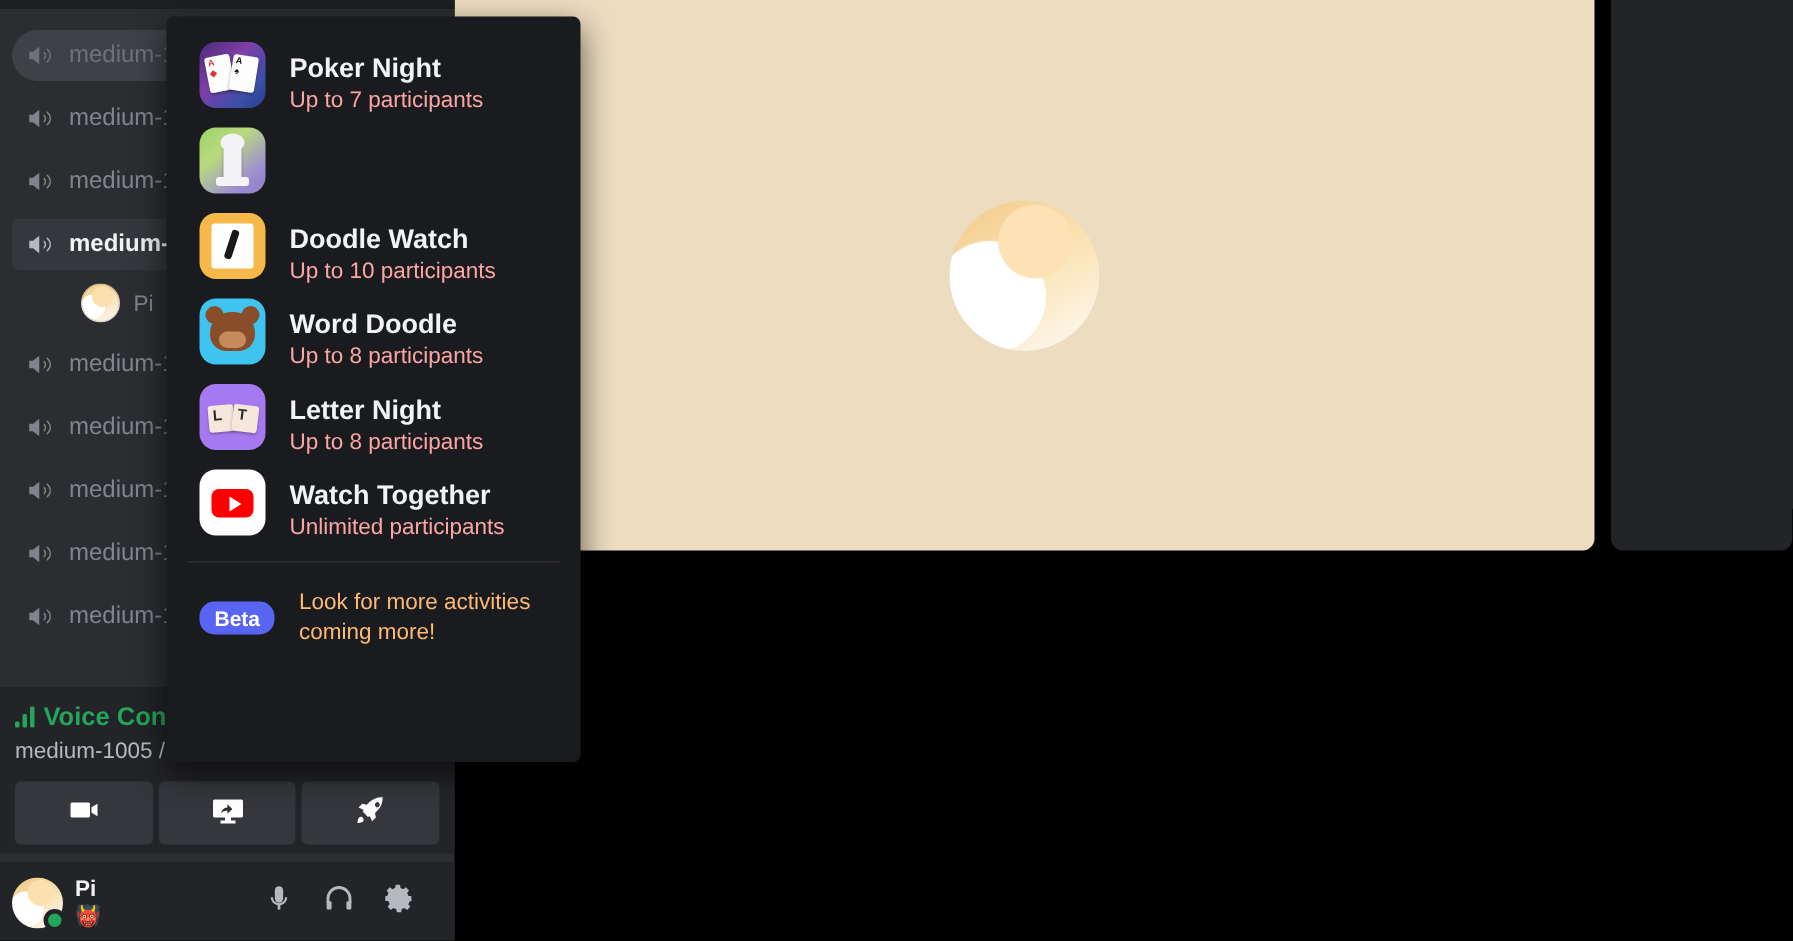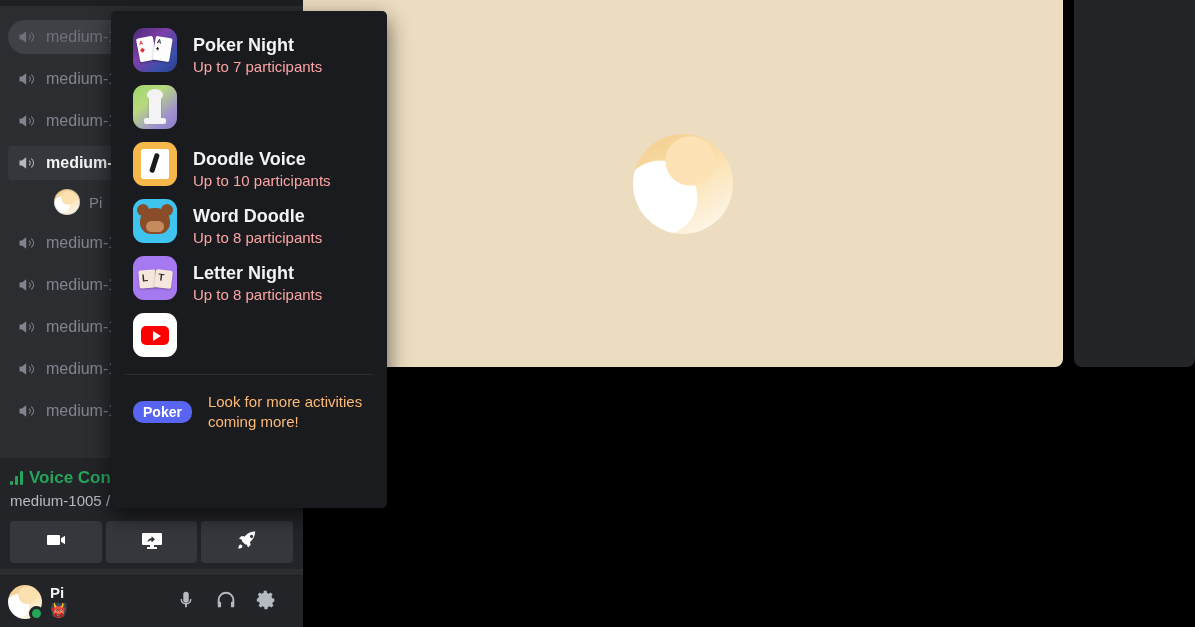--- a/index.html
+++ b/index.html
@@ -393,7 +393,7 @@
             <span class="doodle-pen"></span>
         </span>
         <span class="act-text">
-          <span class="act-name">Doodle Voice</span>
+          <span class="act-name">Doodle Watch</span>
           <span class="act-sub">Up to 10 participants</span>
         </span>
       </div>

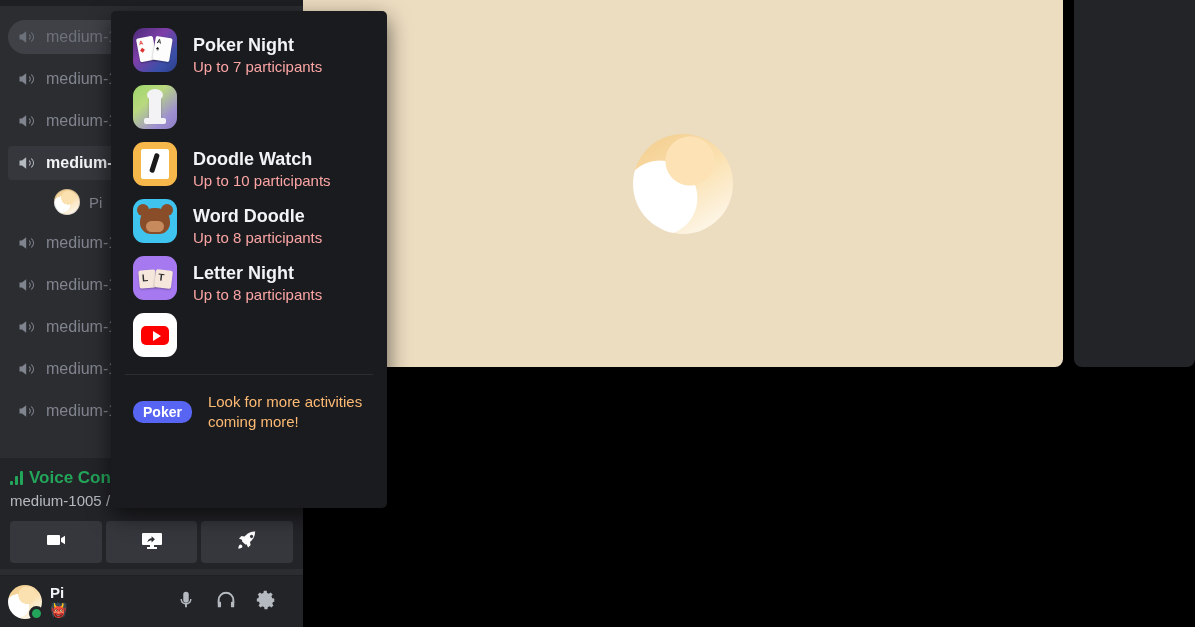--- a/index.html
+++ b/index.html
@@ -432,6 +432,10 @@
               <span class="yt-play"></span>
             </span>
         </span>
+        <span class="act-text">
+          <span class="act-name">Watch Together</span>
+          <span class="act-sub">Unlimited participants</span>
+        </span>
       </div>
     </div>
 

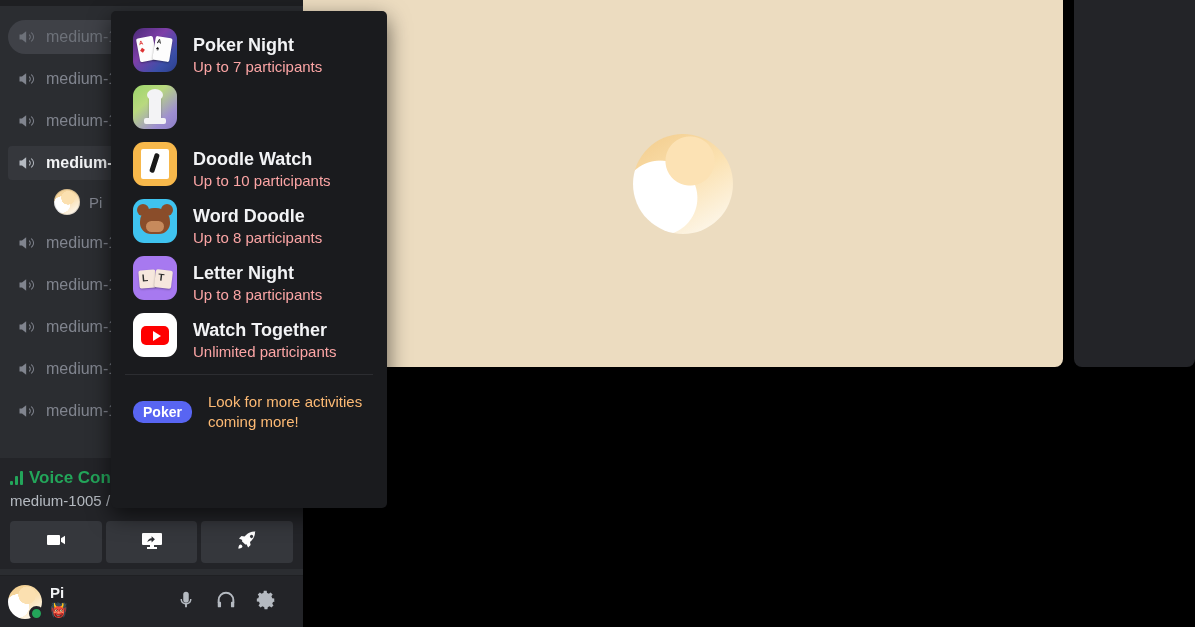--- a/index.html
+++ b/index.html
@@ -442,7 +442,7 @@
     <div id="popup-divider"></div>
 
     <div id="beta-row">
-      <span id="beta-badge">Poker</span>
+      <span id="beta-badge">Beta</span>
       <span id="beta-text">
         <span>Look for more activities</span><br>
         <span>coming more!</span>

